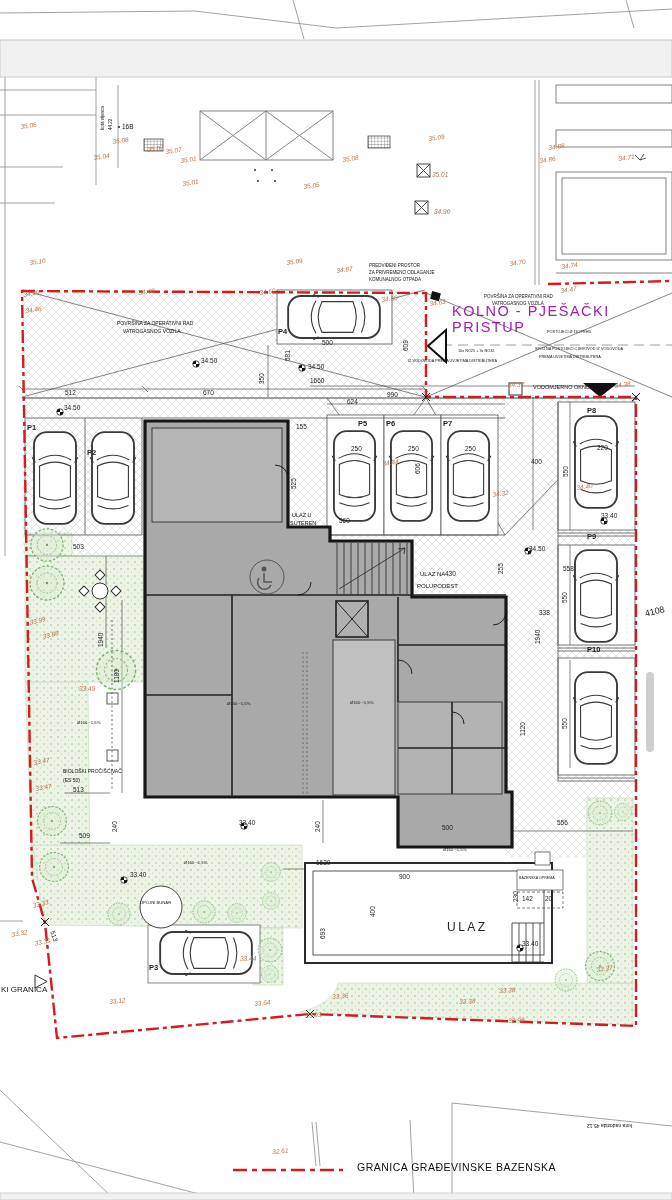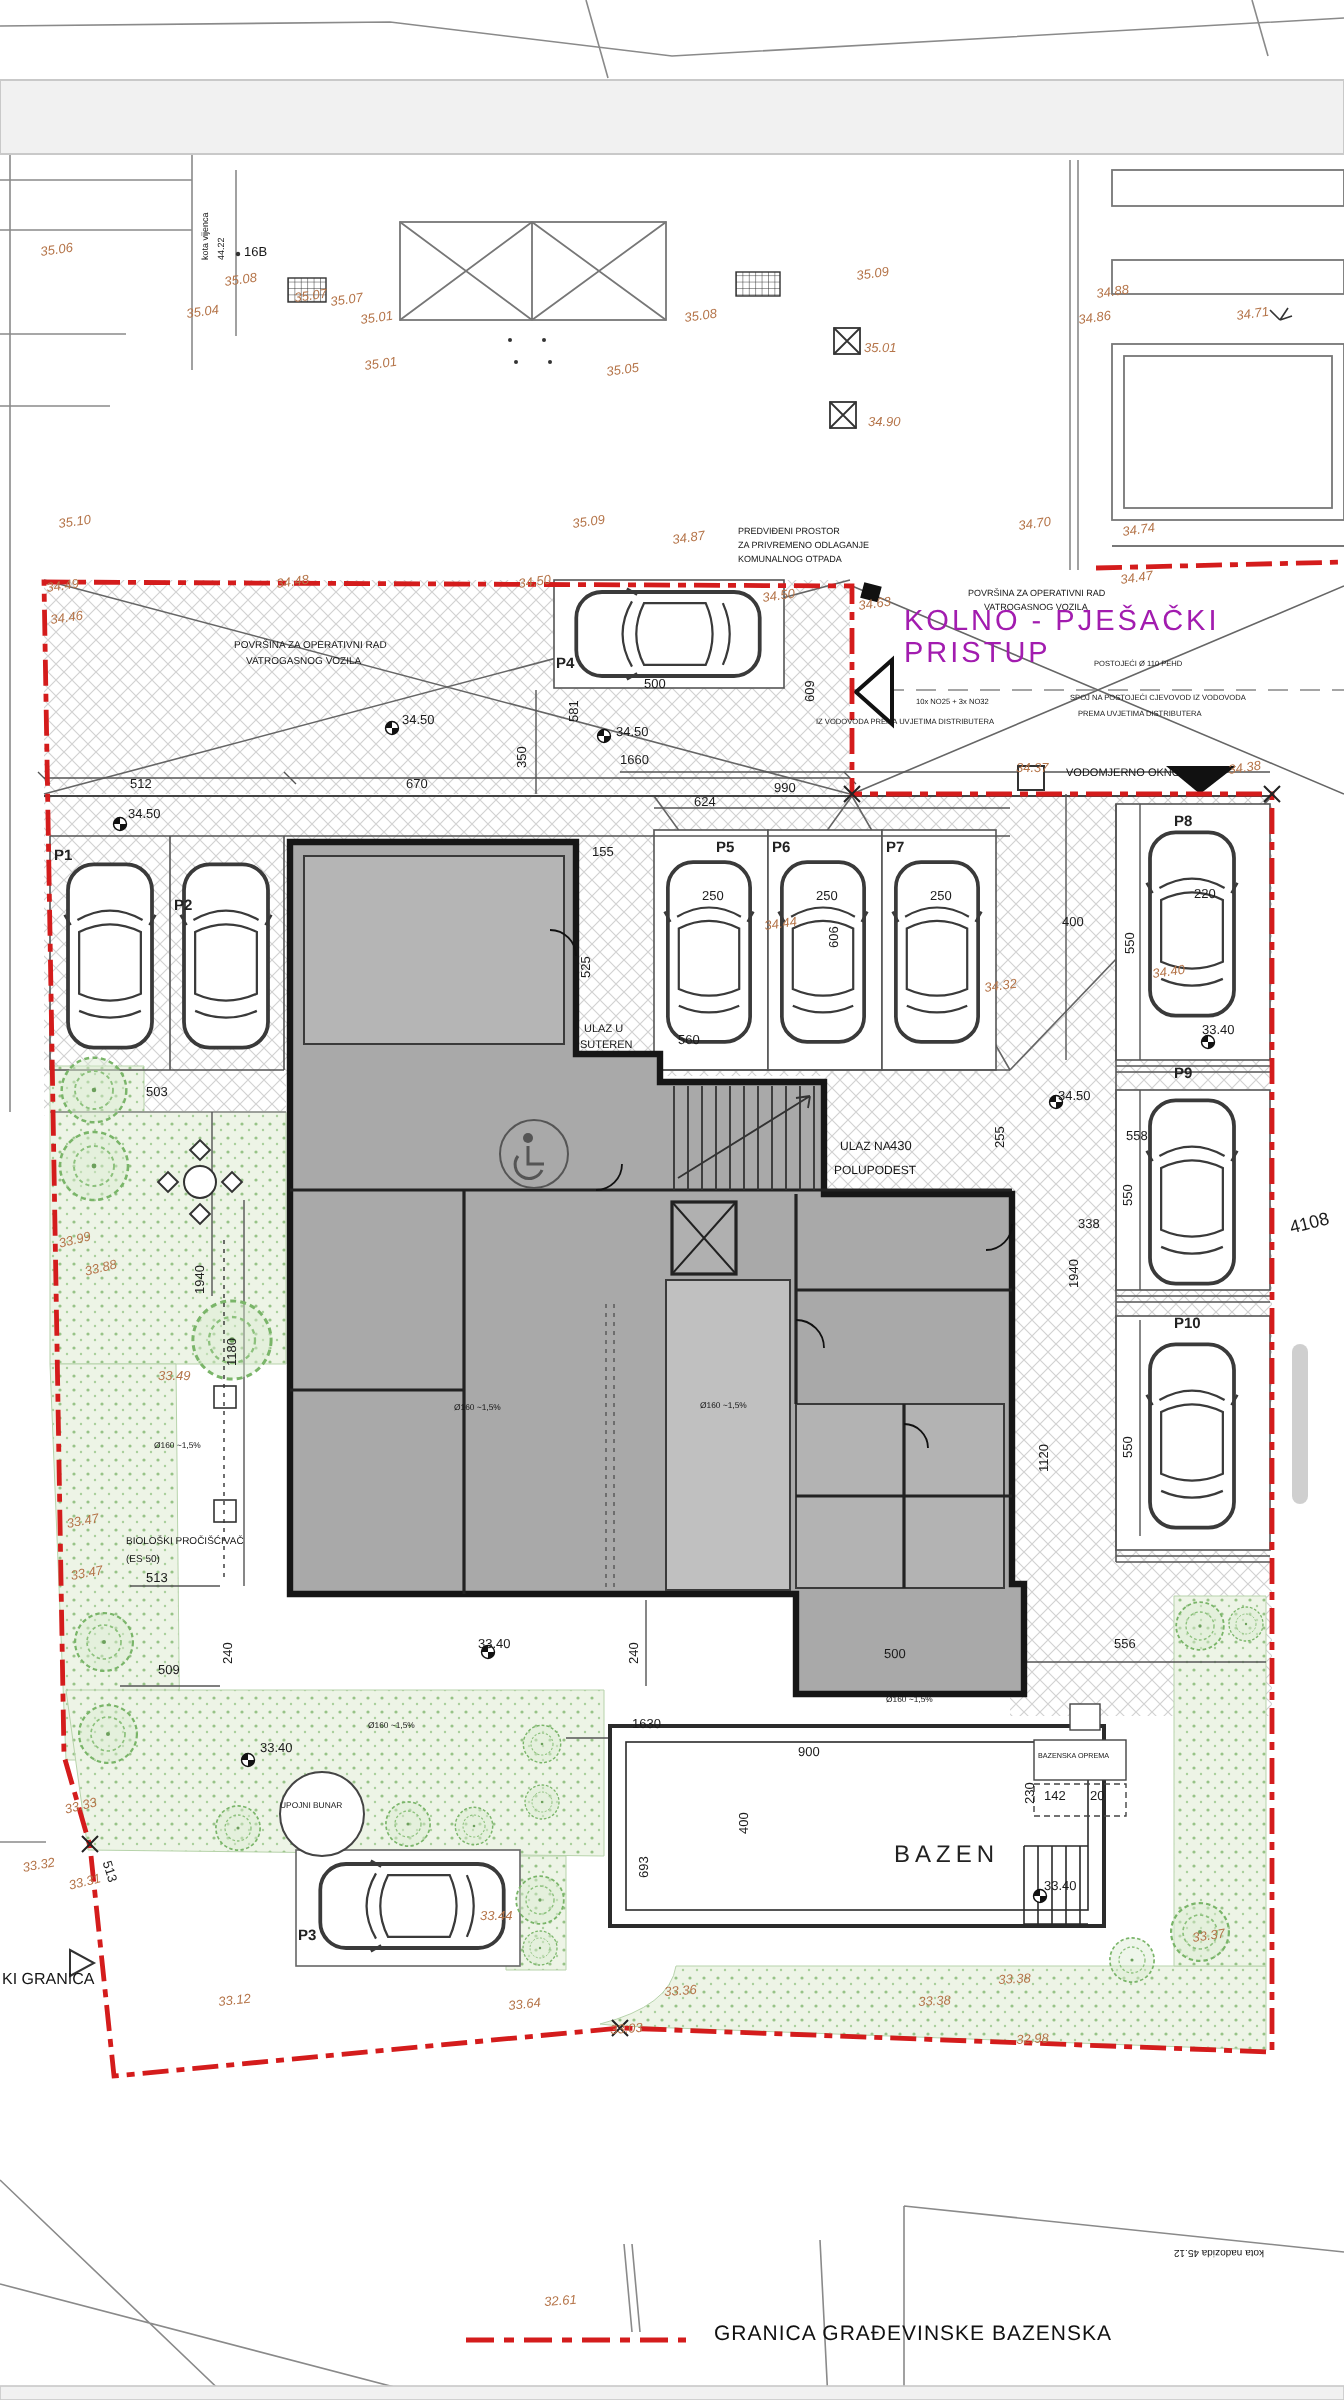--- a/index.html
+++ b/index.html
@@ -415,7 +415,7 @@
       <div class="lbl pid" style="left: 443px; top: 420px;">P7</div>
       <div class="lbl pid" style="left: 587px; top: 407px;">P8</div>
       <div class="lbl pid" style="left: 587px; top: 533px;">P9</div>
-      <div class="lbl pid" style="left: 587px; top: 646px; margin-top: 12px;">P10</div>
+      <div class="lbl pid" style="left: 587px; top: 646px;">P10</div>
     </div>
 
 <div id="scrollbar"></div>

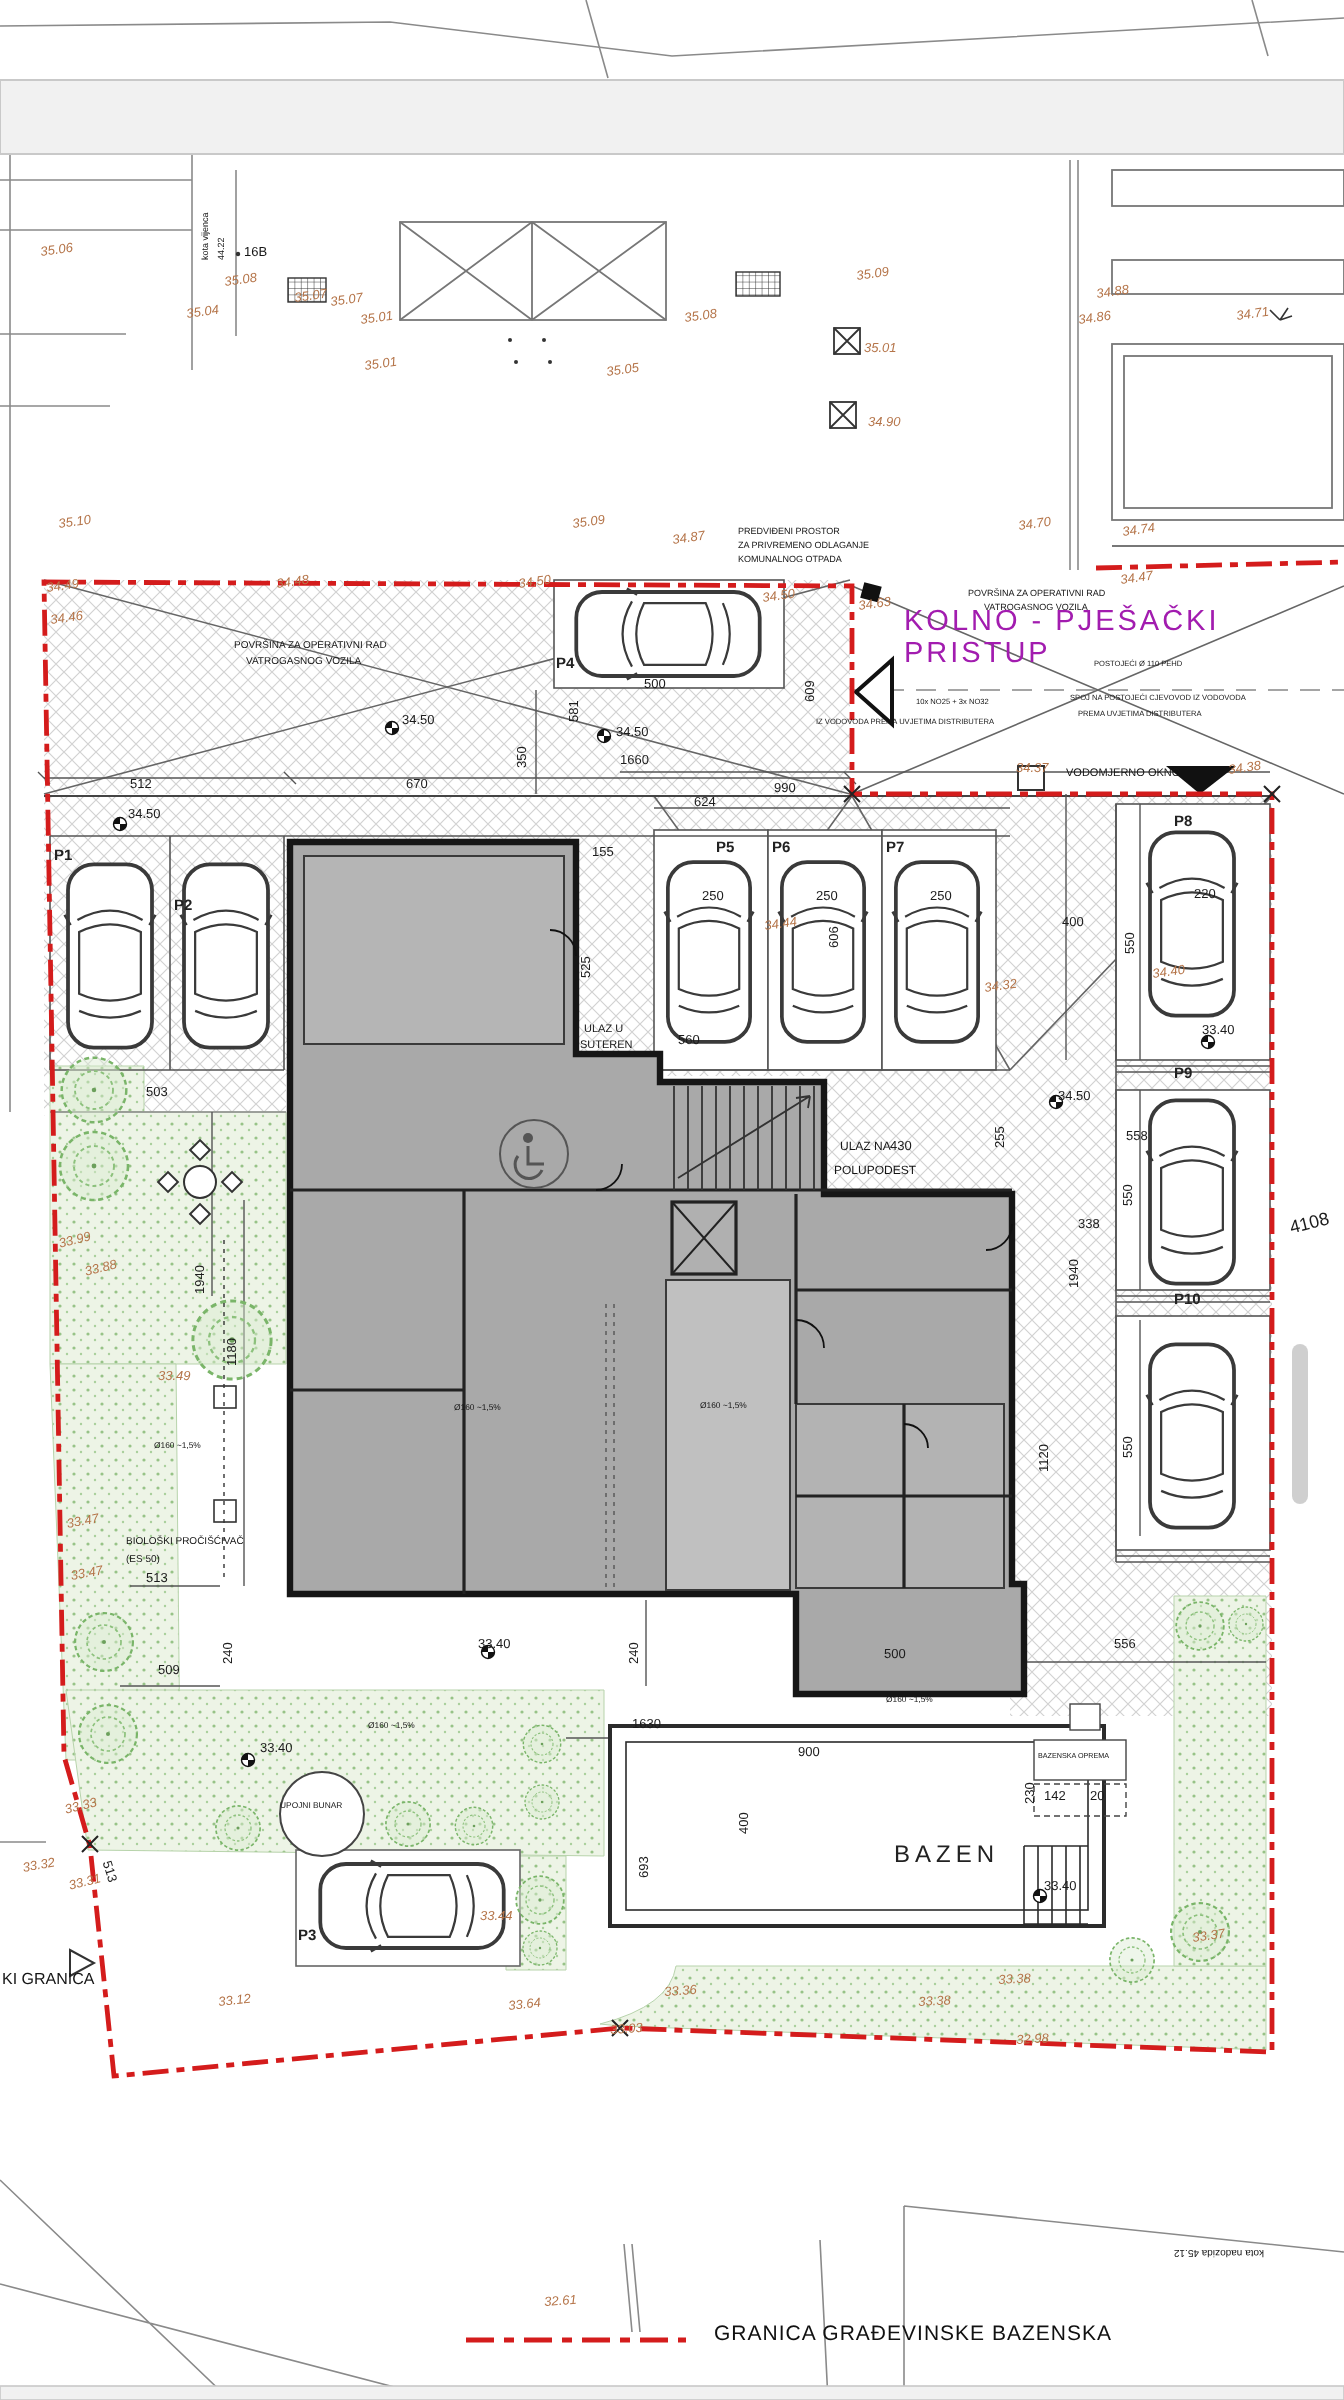--- a/index.html
+++ b/index.html
@@ -270,7 +270,7 @@
 
 <div id="labels">
   <div class="kolno">KOLNO - PJEŠAČKI PRISTUP</div>
-  <div class="bazen">BAZEN</div>
+  <div class="bazen">ULAZ</div>
   <div class="legendtxt">GRANICA GRAĐEVINSKE BAZENSKA</div>
 <div class="lbl el" style="left: 20px; top: 124px; transform: rotate(-8deg);">35.06</div>
       <div class="lbl el" style="left: 93px; top: 155px; transform: rotate(-8deg);">35.04</div>

